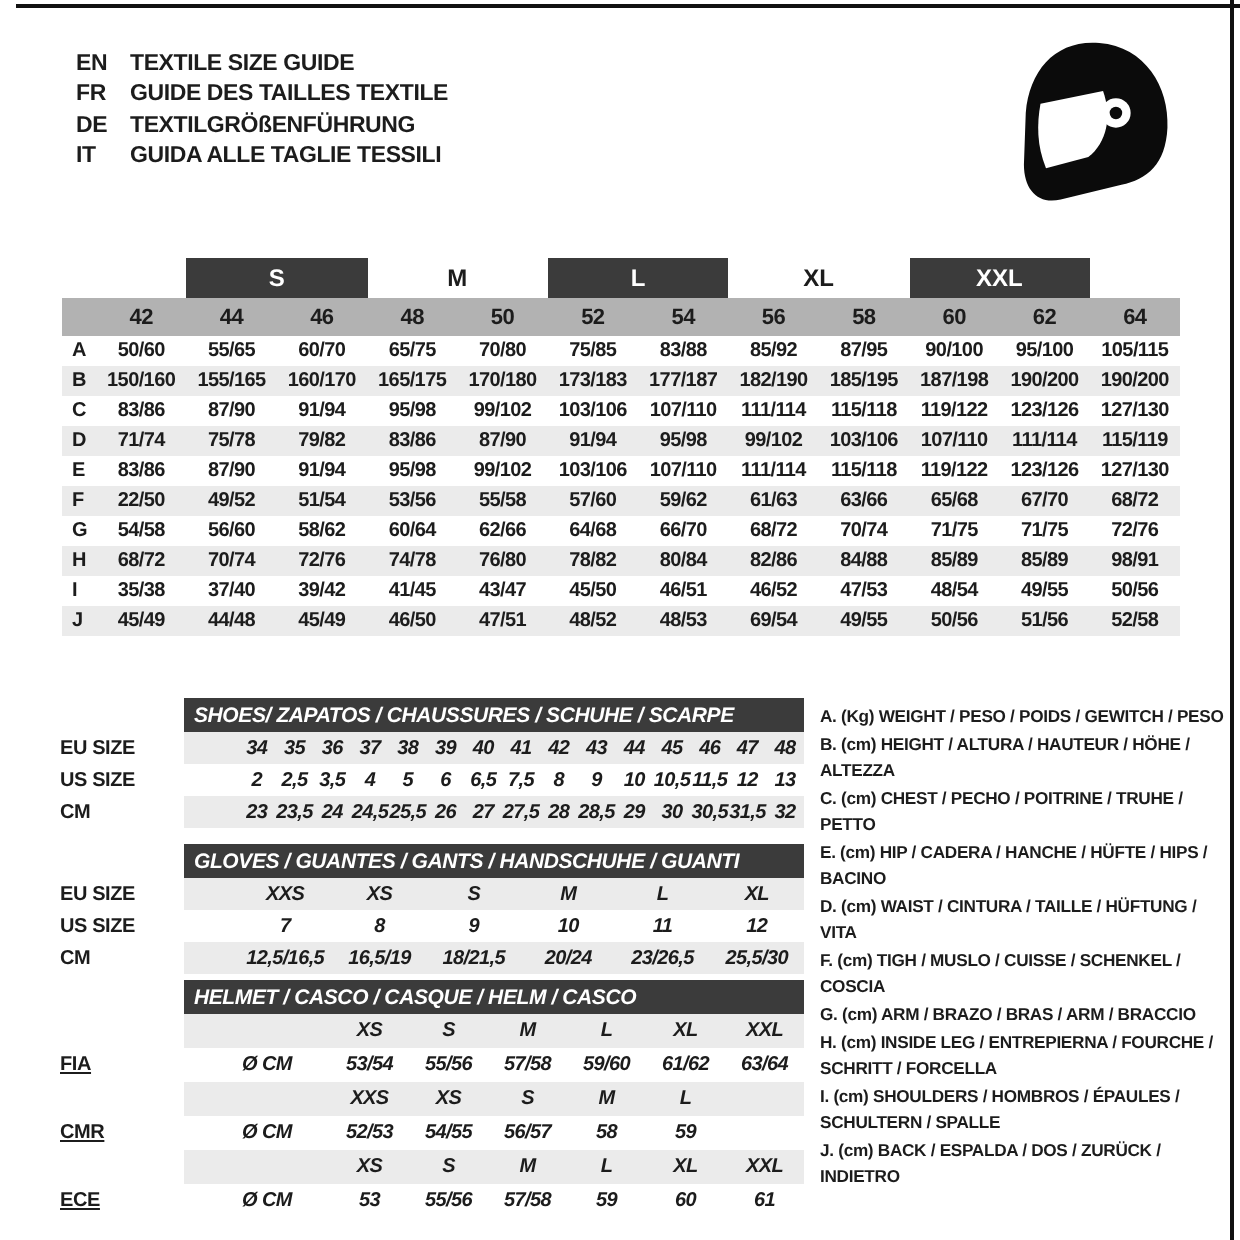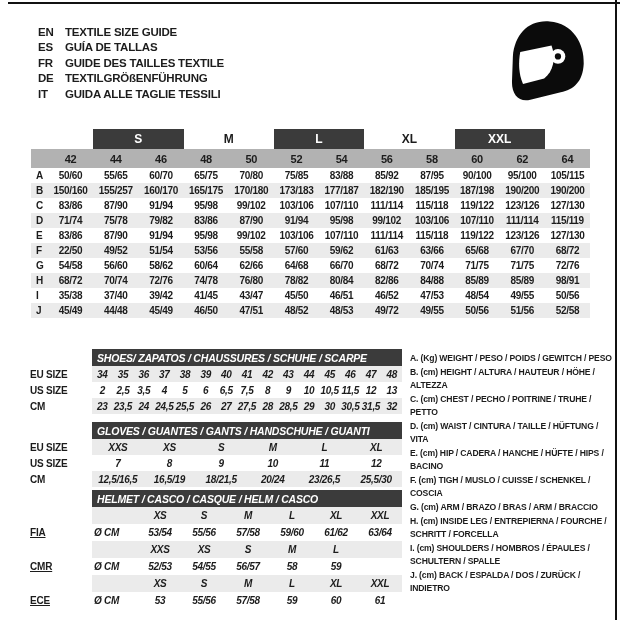--- a/index.html
+++ b/index.html
@@ -70,10 +70,6 @@
     <div class="lang-row">
       <span class="lang-code">EN</span>
       <span>TEXTILE SIZE GUIDE</span>
-    </div>
-    <div class="lang-row">
-      <span class="lang-code">ES</span>
-      <span>GUÍA DE TALLAS</span>
     </div>
     <div class="lang-row">
       <span class="lang-code">FR</span>

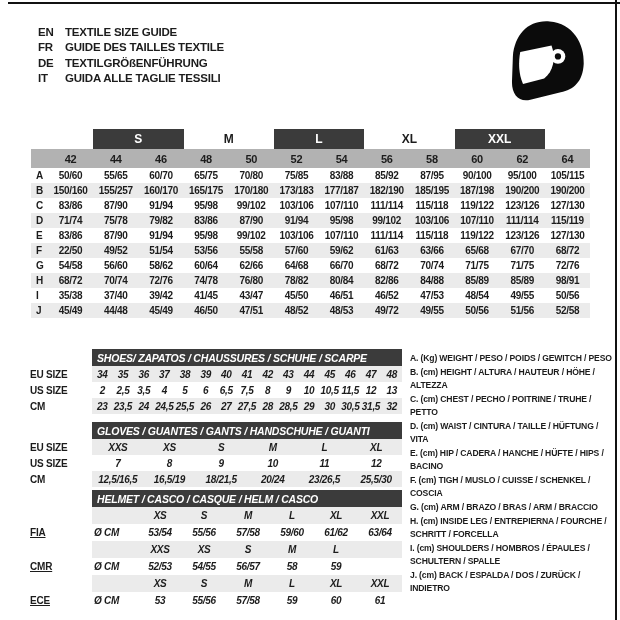--- a/index.html
+++ b/index.html
@@ -130,7 +130,7 @@
     <div class="val">105/115</div>
     <div class="rowlbl stripe">B</div>
     <div class="val stripe">150/160</div>
-    <div class="val stripe">155/257</div>
+    <div class="val stripe">155/165</div>
     <div class="val stripe">160/170</div>
     <div class="val stripe">165/175</div>
     <div class="val stripe">170/180</div>

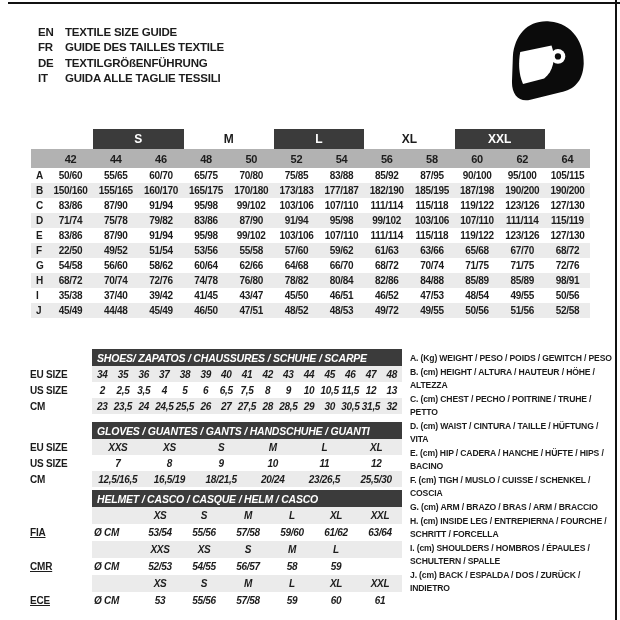--- a/index.html
+++ b/index.html
@@ -240,7 +240,7 @@
     <div class="val stripe">47/51</div>
     <div class="val stripe">48/52</div>
     <div class="val stripe">48/53</div>
-    <div class="val stripe">49/72</div>
+    <div class="val stripe">69/54</div>
     <div class="val stripe">49/55</div>
     <div class="val stripe">50/56</div>
     <div class="val stripe">51/56</div>

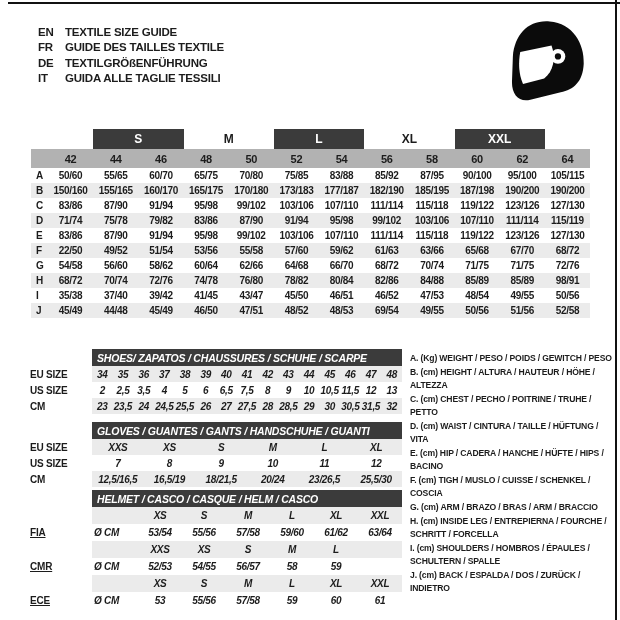--- a/index.html
+++ b/index.html
@@ -50,7 +50,7 @@
     display:flex;align-items:center;padding-left:5px;
     font-size:10.5px;letter-spacing:-0.2px;white-space:nowrap;
   }
-  .sub-row{height:16px;display:grid;}
+  .sub-row{height:16px;display:grid;padding-left:27px;}
   .sub-row.h17{height:17px;}
   .sub-row.stripe{background:#ebebeb;}
   .sub-val{display:flex;align-items:center;justify-content:center;font-size:10px;letter-spacing:-0.3px;white-space:nowrap;}

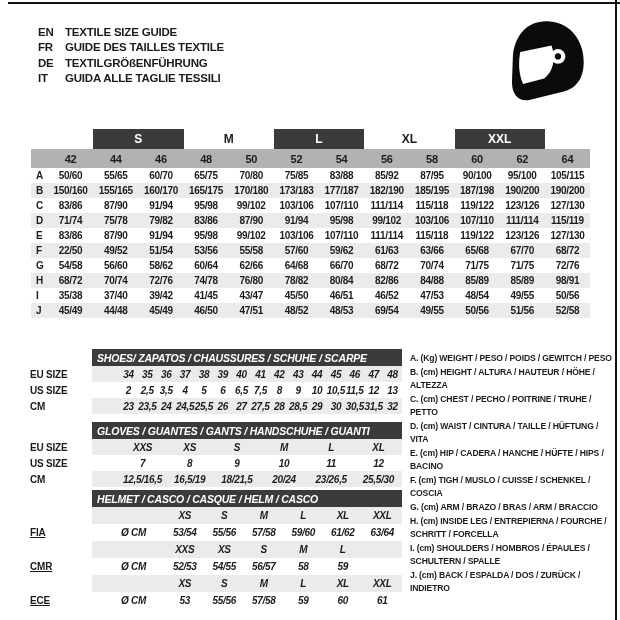--- a/index.html
+++ b/index.html
@@ -418,8 +418,8 @@
     <div class="legend-item">A. (Kg) WEIGHT / PESO / POIDS / GEWITCH / PESO</div>
     <div class="legend-item">B. (cm) HEIGHT / ALTURA / HAUTEUR / HÖHE / ALTEZZA</div>
     <div class="legend-item">C. (cm) CHEST / PECHO / POITRINE / TRUHE / PETTO</div>
+    <div class="legend-item">E. (cm) HIP / CADERA / HANCHE / HÜFTE / HIPS / BACINO</div>
     <div class="legend-item">D. (cm) WAIST / CINTURA / TAILLE / HÜFTUNG / VITA</div>
-    <div class="legend-item">E. (cm) HIP / CADERA / HANCHE / HÜFTE / HIPS / BACINO</div>
     <div class="legend-item">F. (cm) TIGH / MUSLO / CUISSE / SCHENKEL / COSCIA</div>
     <div class="legend-item">G. (cm) ARM / BRAZO / BRAS / ARM / BRACCIO</div>
     <div class="legend-item">H. (cm) INSIDE LEG / ENTREPIERNA / FOURCHE / SCHRITT / FORCELLA</div>

